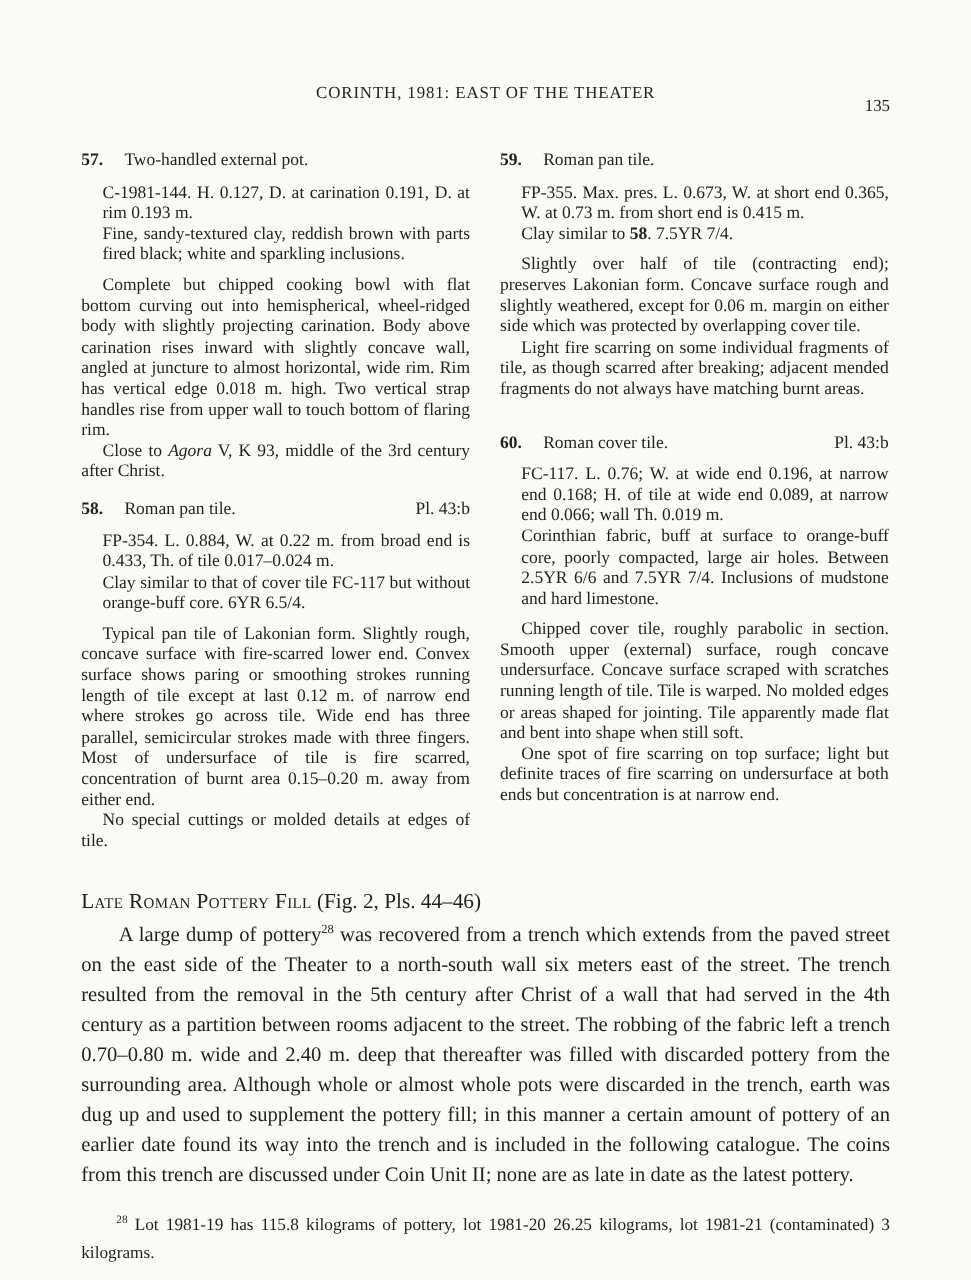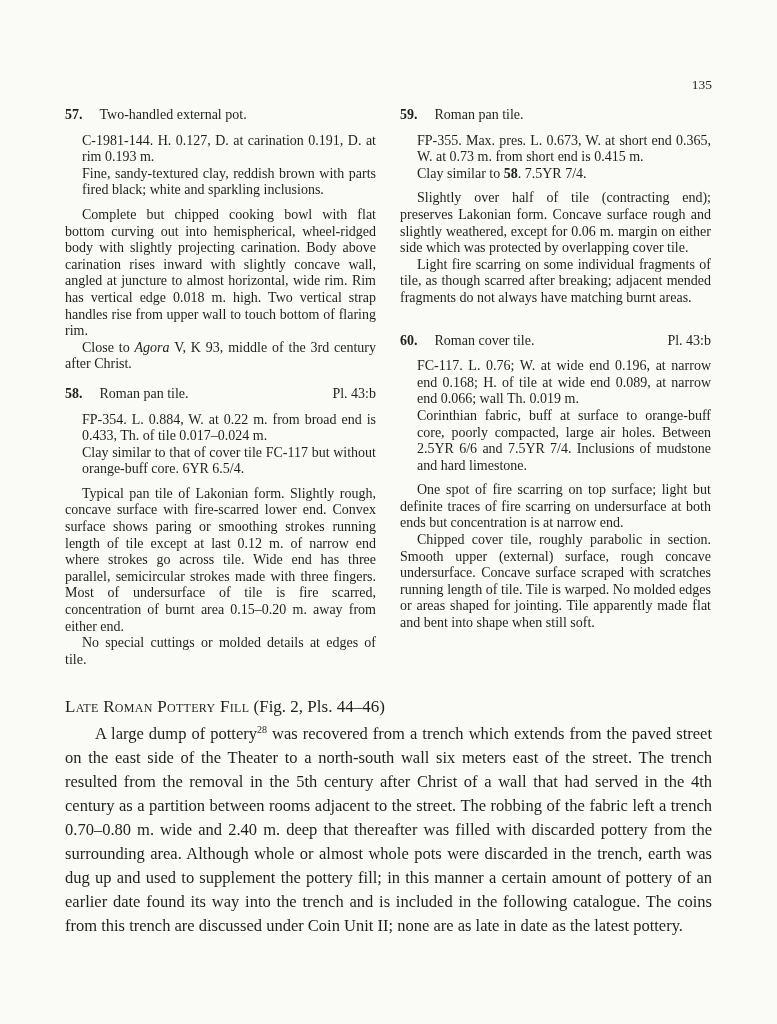--- a/index.html
+++ b/index.html
@@ -90,6 +90,7 @@
 <div class="page">
 
   <div class="page-header">
+    <span>CORINTH, 1981: EAST OF THE THEATER</span>
     <span class="page-number">135</span>
   </div>
 

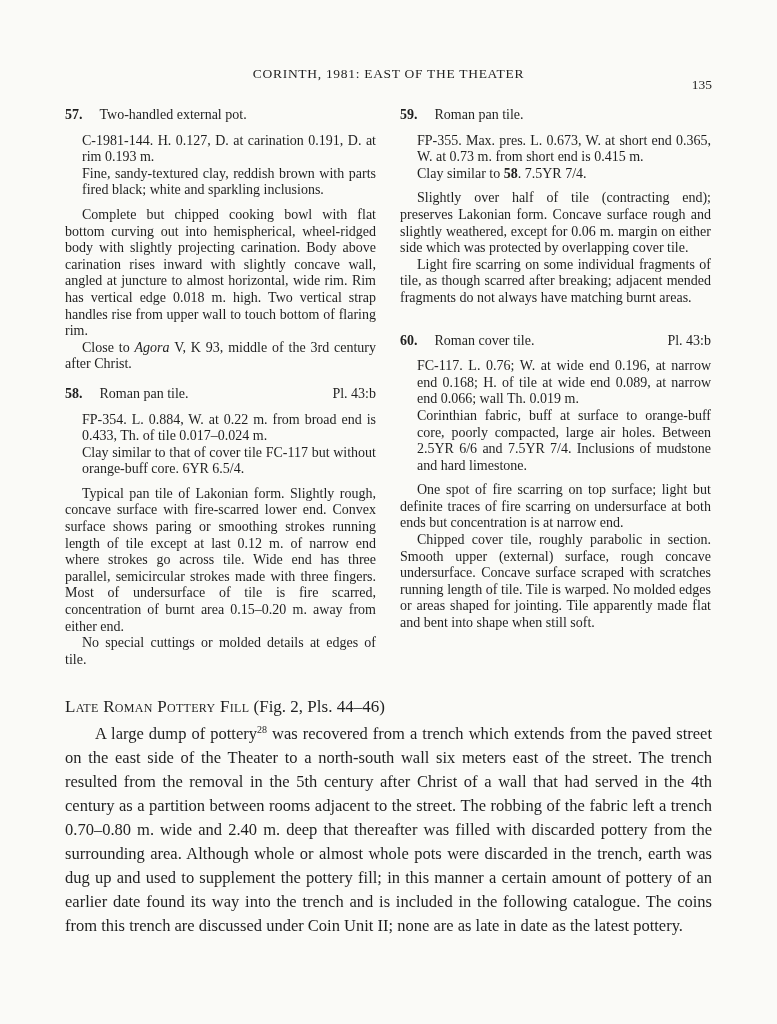--- a/index.html
+++ b/index.html
@@ -31,7 +31,7 @@
   .columns {
     display: flex;
     gap: 24px;
-    margin-top: 23px;
+    margin-top: 37px;
     height: 566px;
     overflow: hidden;
   }

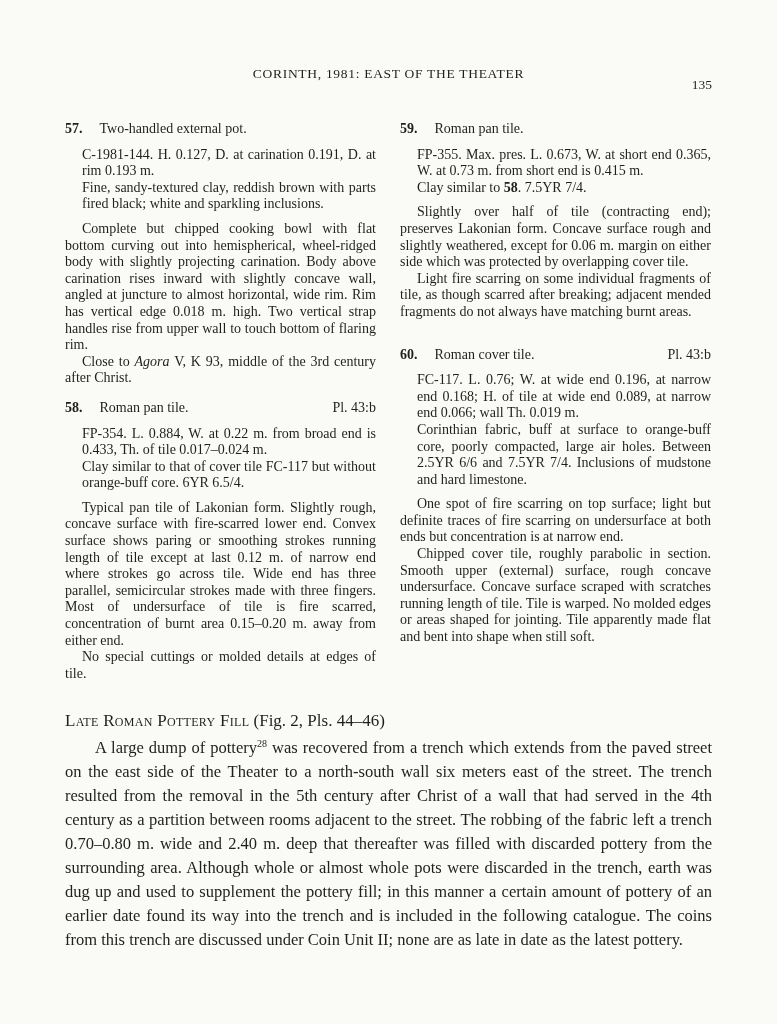--- a/index.html
+++ b/index.html
@@ -159,8 +159,8 @@
           <p>Corinthian fabric, buff at surface to orange-buff core, poorly compacted, large air holes. Between 2.5YR 6/6 and 7.5YR 7/4. Inclusions of mudstone and hard limestone.</p>
         </div>
         <div class="desc">
+          <p>Chipped cover tile, roughly parabolic in section. Smooth upper (external) surface, rough concave undersurface. Concave surface scraped with scratches running length of tile. Tile is warped. No molded edges or areas shaped for jointing. Tile apparently made flat and bent into shape when still soft.</p>
           <p>One spot of fire scarring on top surface; light but definite traces of fire scarring on undersurface at both ends but concentration is at narrow end.</p>
-          <p>Chipped cover tile, roughly parabolic in section. Smooth upper (external) surface, rough concave undersurface. Concave surface scraped with scratches running length of tile. Tile is warped. No molded edges or areas shaped for jointing. Tile apparently made flat and bent into shape when still soft.</p>
         </div>
       </article>
 

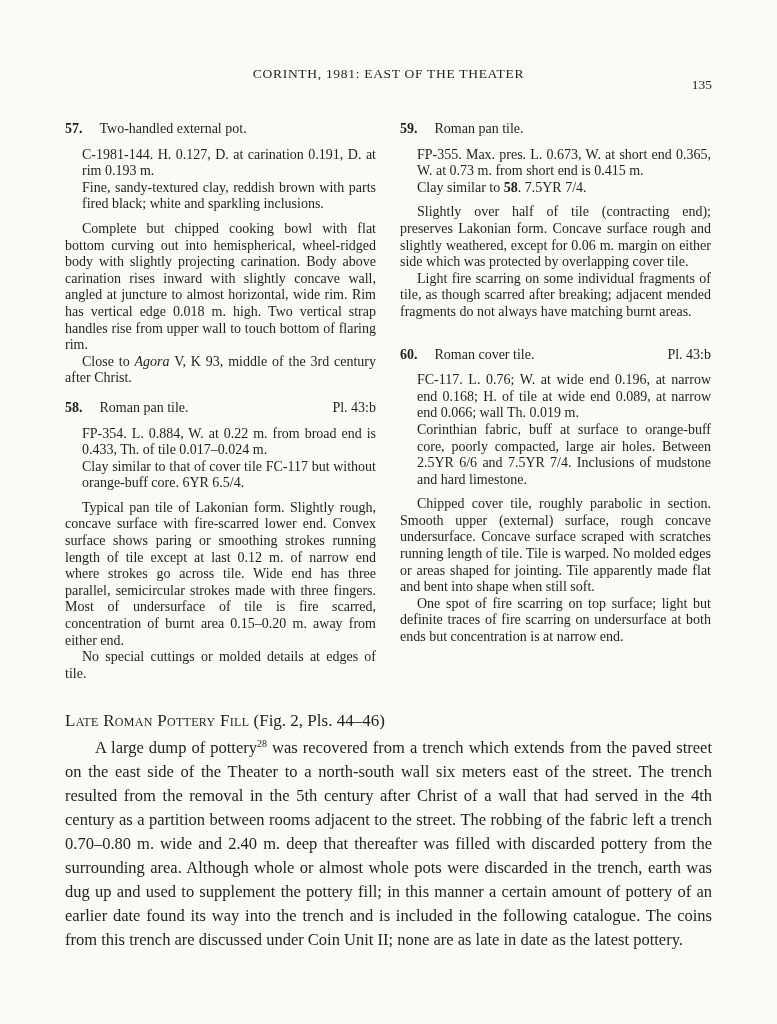--- a/index.html
+++ b/index.html
@@ -173,6 +173,7 @@
     <p class="section-para"><span>A large dump of pottery</span><sup class="note">28</sup><span> was recovered from a trench which extends from the paved street on the east side of the Theater to a north-south wall six meters east of the street. The trench resulted from the removal in the 5th century after Christ of a wall that had served in the 4th century as a partition between rooms adjacent to the street. The robbing of the fabric left a trench 0.70–0.80 m. wide and 2.40 m. deep that thereafter was filled with discarded pottery from the surrounding area. Although whole or almost whole pots were discarded in the trench, earth was dug up and used to supplement the pottery fill; in this manner a certain amount of pottery of an earlier date found its way into the trench and is included in the following catalogue. The coins from this trench are discussed under Coin Unit II; none are as late in date as the latest pottery.</span></p>
   </div>
 
+  <p class="footnote"><sup class="note">28</sup><span> Lot 1981-19 has 115.8 kilograms of pottery, lot 1981-20 26.25 kilograms, lot 1981-21 (contaminated) 3 kilograms.</span></p>
 
 </div>
 

